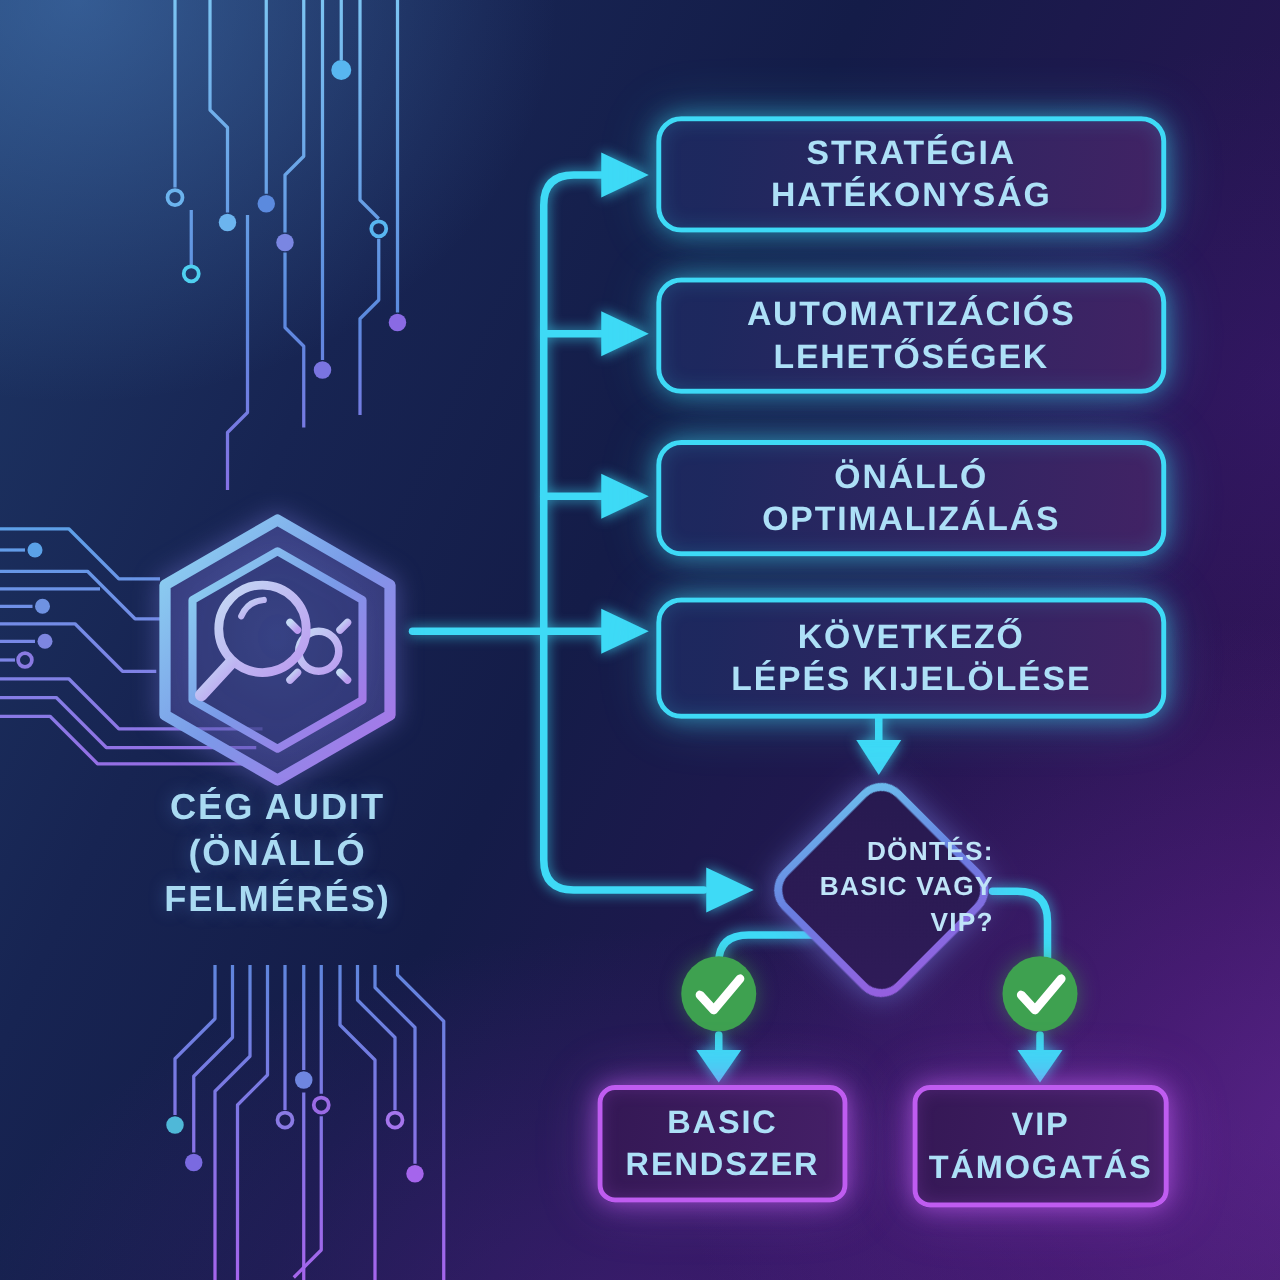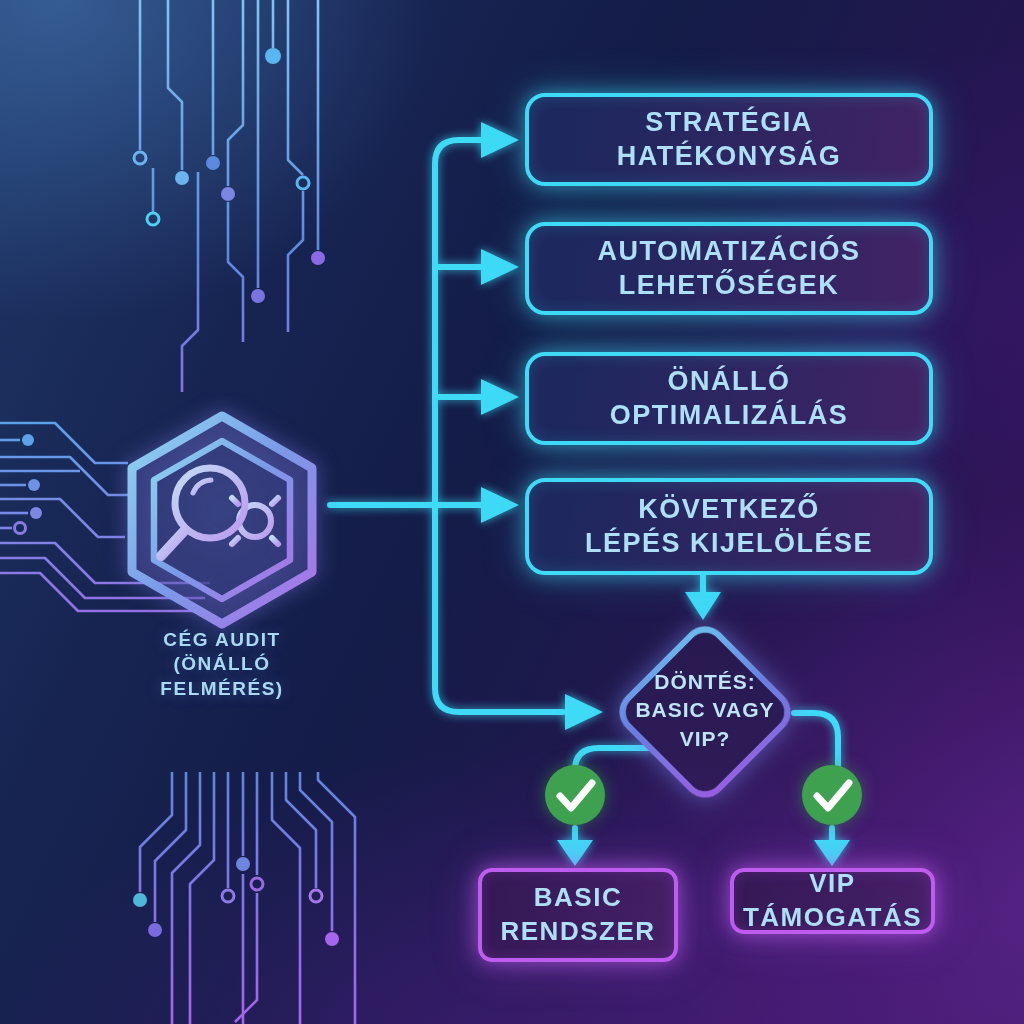--- a/index.html
+++ b/index.html
@@ -48,7 +48,7 @@
   }
   .source-label{
     position:absolute;left:82px;top:628px;width:280px;
-    font-size:19px;letter-spacing:1.5px;line-height:1.28;color:#a9daf2;
+    font-size:29px;letter-spacing:1.5px;line-height:1.28;color:#a9daf2;
     text-shadow:0 0 14px rgba(90,140,220,0.45);
   }
 </style>

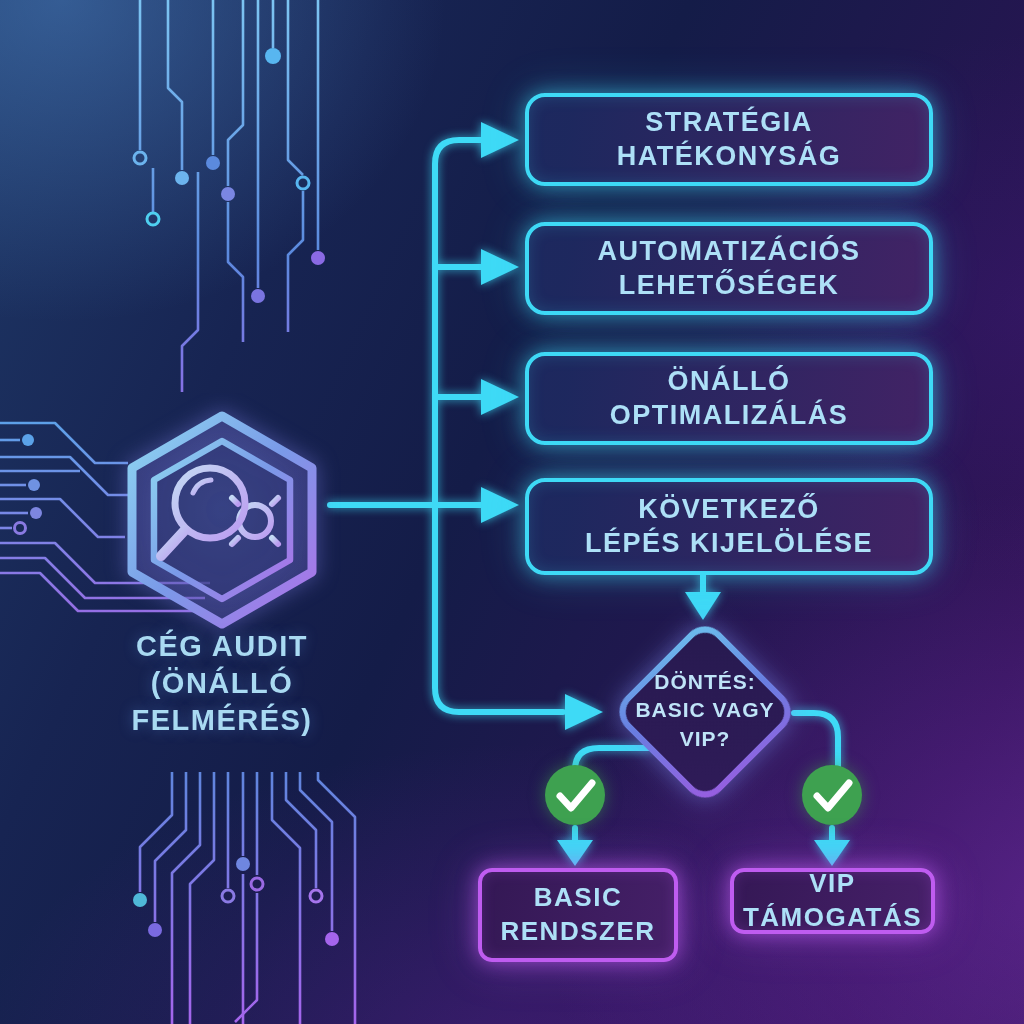--- a/index.html
+++ b/index.html
@@ -44,7 +44,7 @@
   }
   .diamond-label{
     position:absolute;left:615px;top:668px;width:180px;
-    font-size:21px;letter-spacing:1px;line-height:1.35;color:#bfe4f8;
+    font-size:21px;letter-spacing:1px;line-height:1.35;color:#bfe4f8;text-align:right;
   }
   .source-label{
     position:absolute;left:82px;top:628px;width:280px;

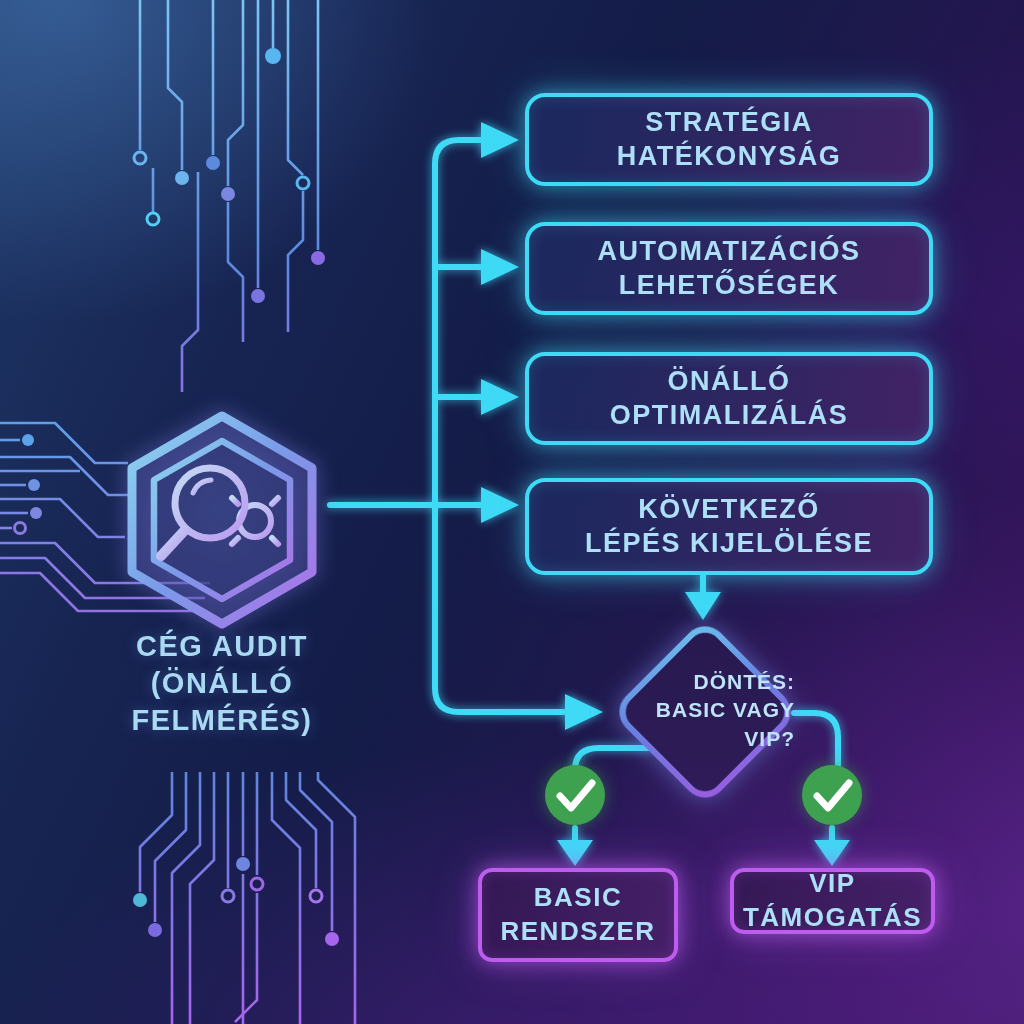--- a/index.html
+++ b/index.html
@@ -250,7 +250,7 @@
     <div class="lbl">BASIC
 RENDSZER</div>
   </div>
-  <div class="nodebox purplebox" style="left:730px;top:868px;width:205px;height:66px;">
+  <div class="nodebox purplebox" style="left:730px;top:868px;width:205px;height:98px;">
     <div class="lbl">VIP
 TÁMOGATÁS</div>
   </div>

